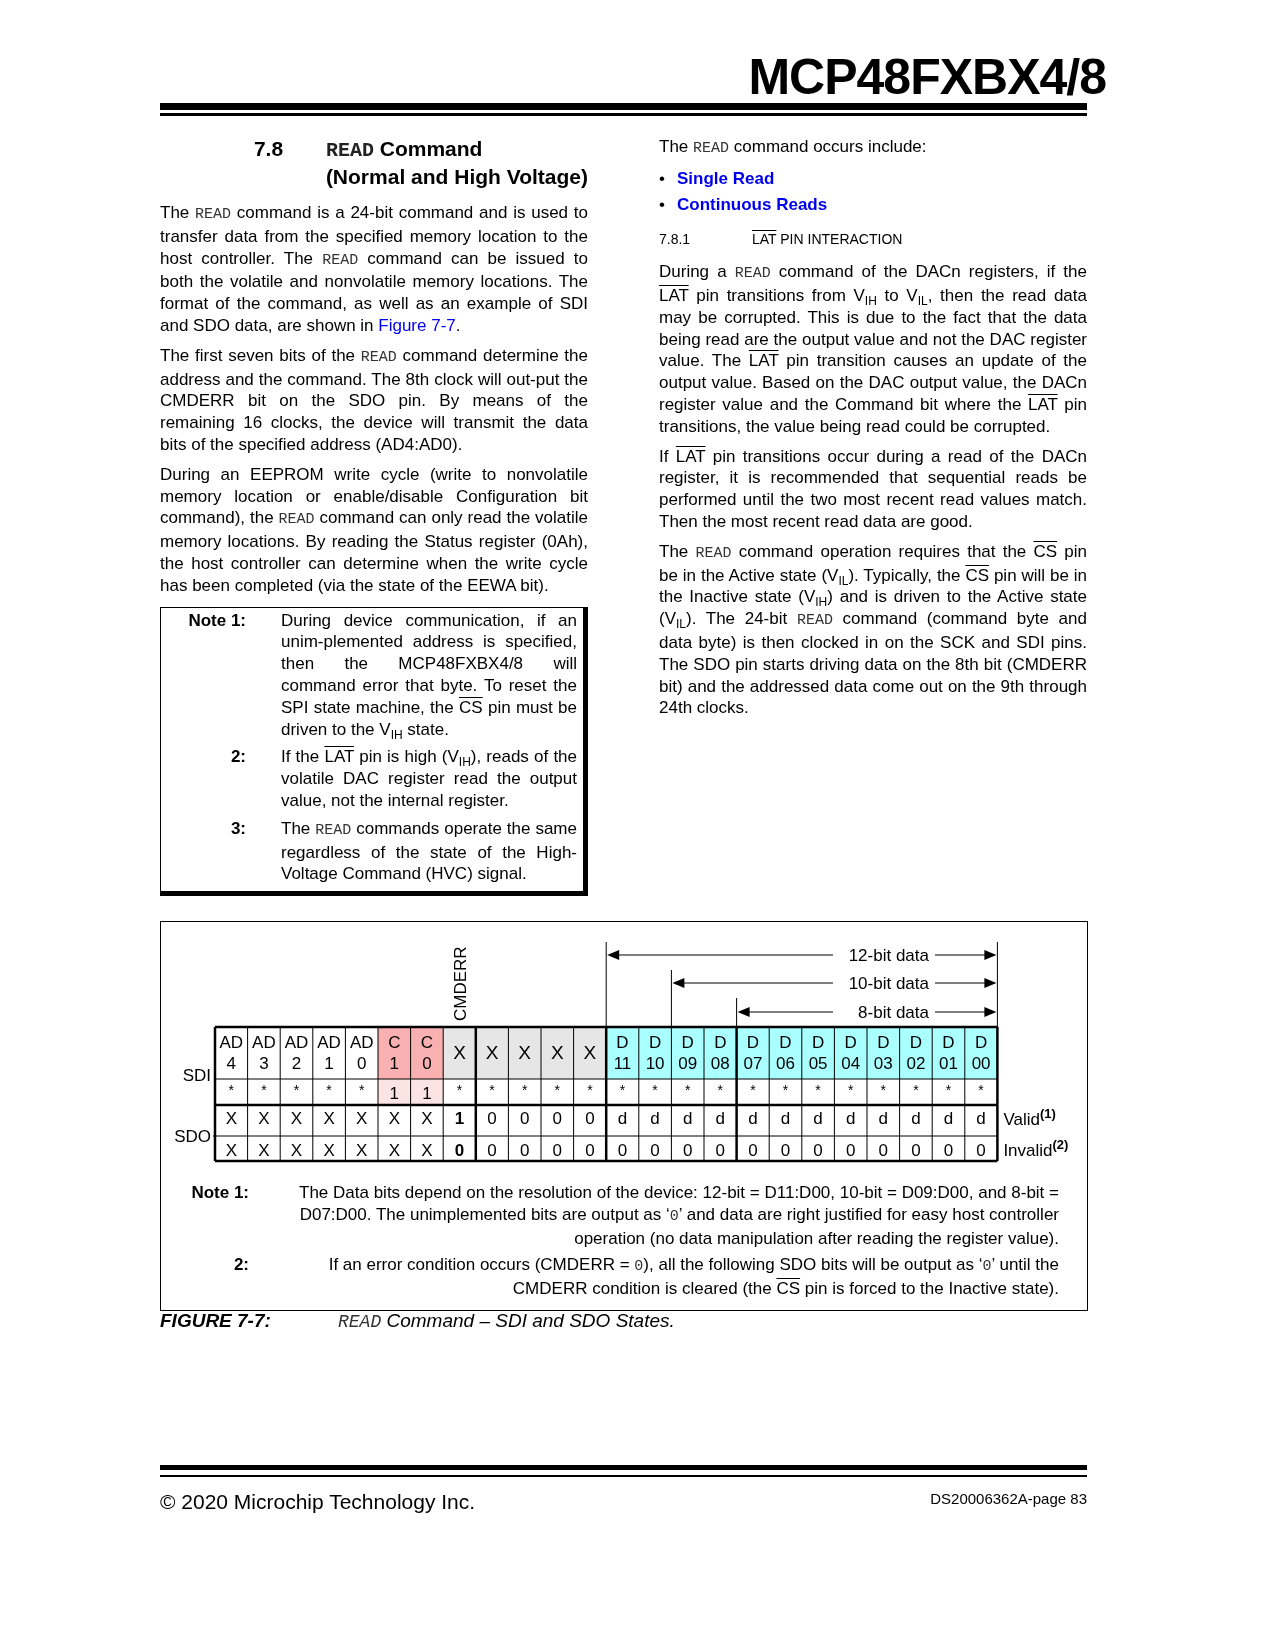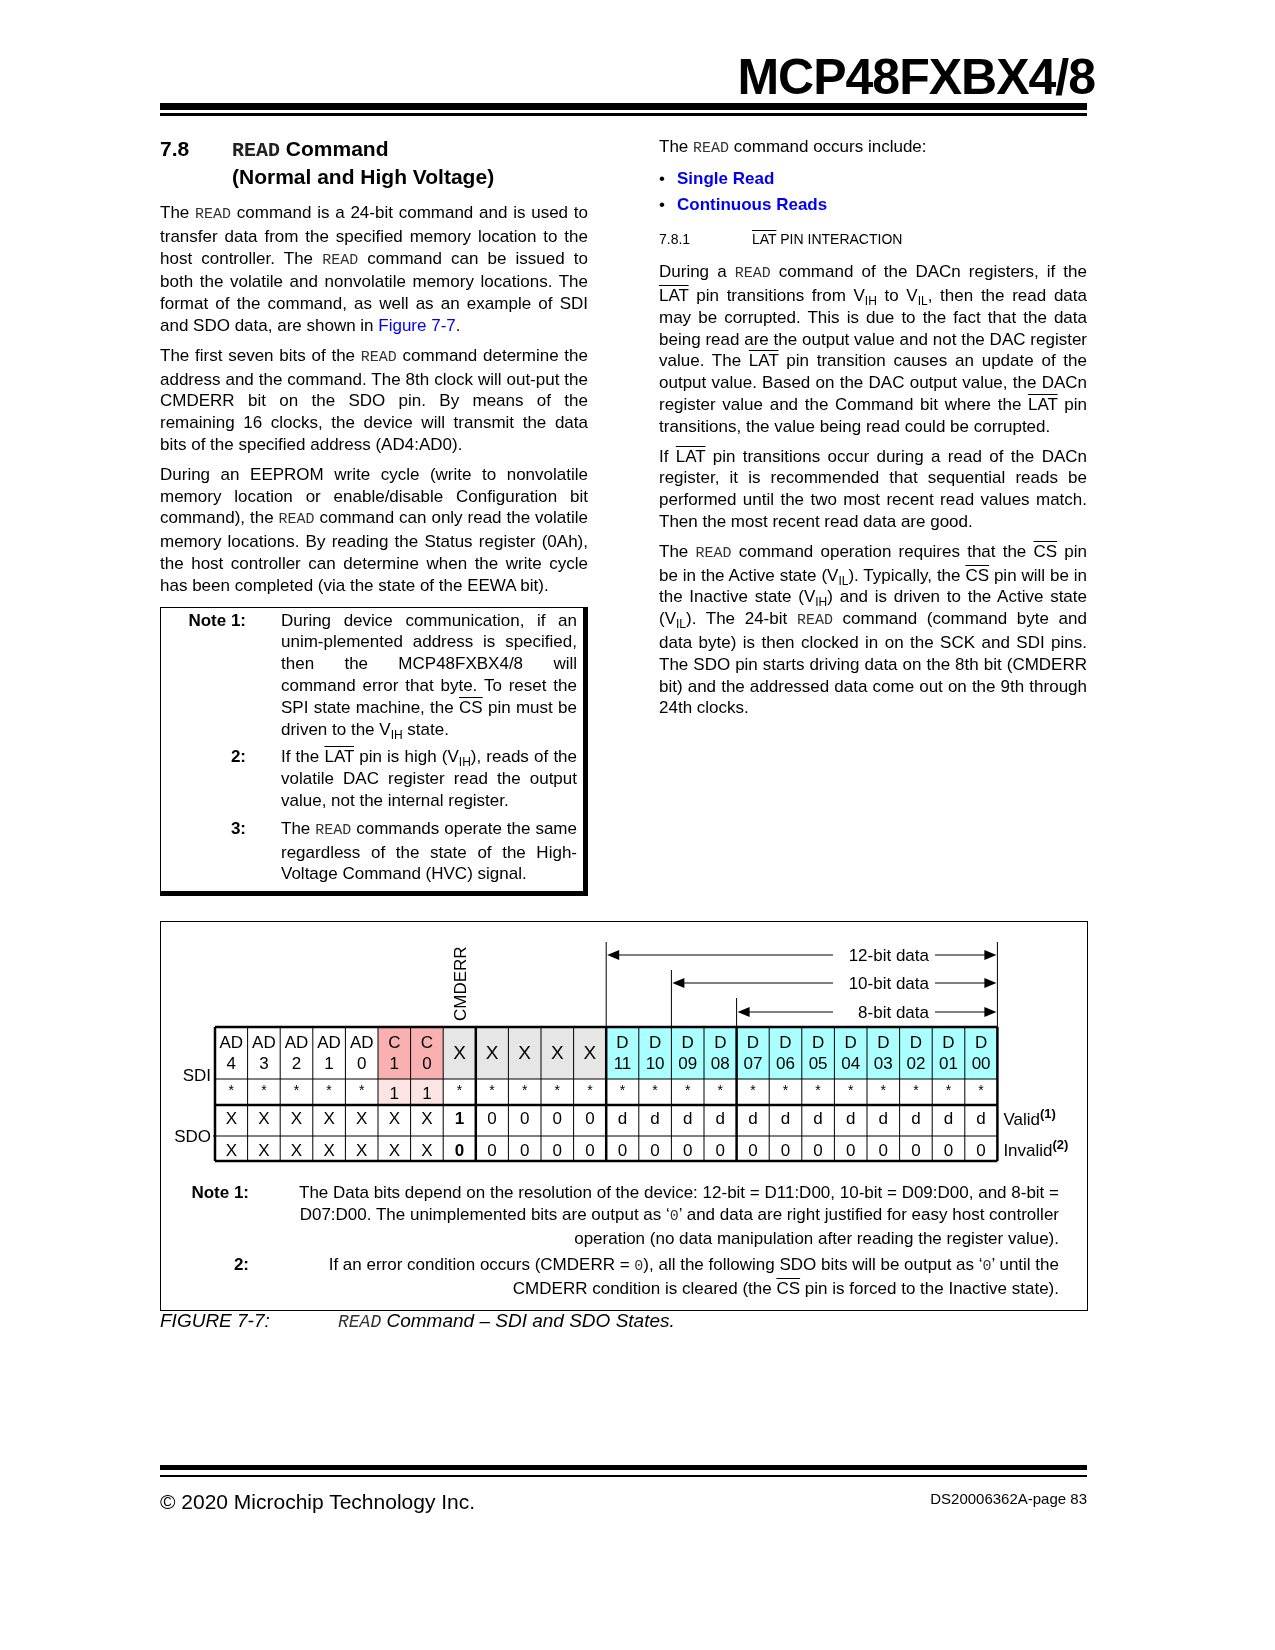--- a/index.html
+++ b/index.html
@@ -9,7 +9,7 @@
   sub { font-size:12px; vertical-align:-4px; line-height:0; }
   a, .link { color:#0000ee; text-decoration:none; }
 
-  #hdr-title { position:absolute; right:180px; top:48px; font-size:50px; font-weight:bold; letter-spacing:-1px; }
+  #hdr-title { position:absolute; right:169px; top:48px; font-size:50px; font-weight:bold; letter-spacing:-1px; }
   .rule-thick { position:absolute; left:160px; width:927px; height:7px; background:#000; }
   .rule-thin { position:absolute; left:160px; width:927px; height:3px; background:#000; }
 

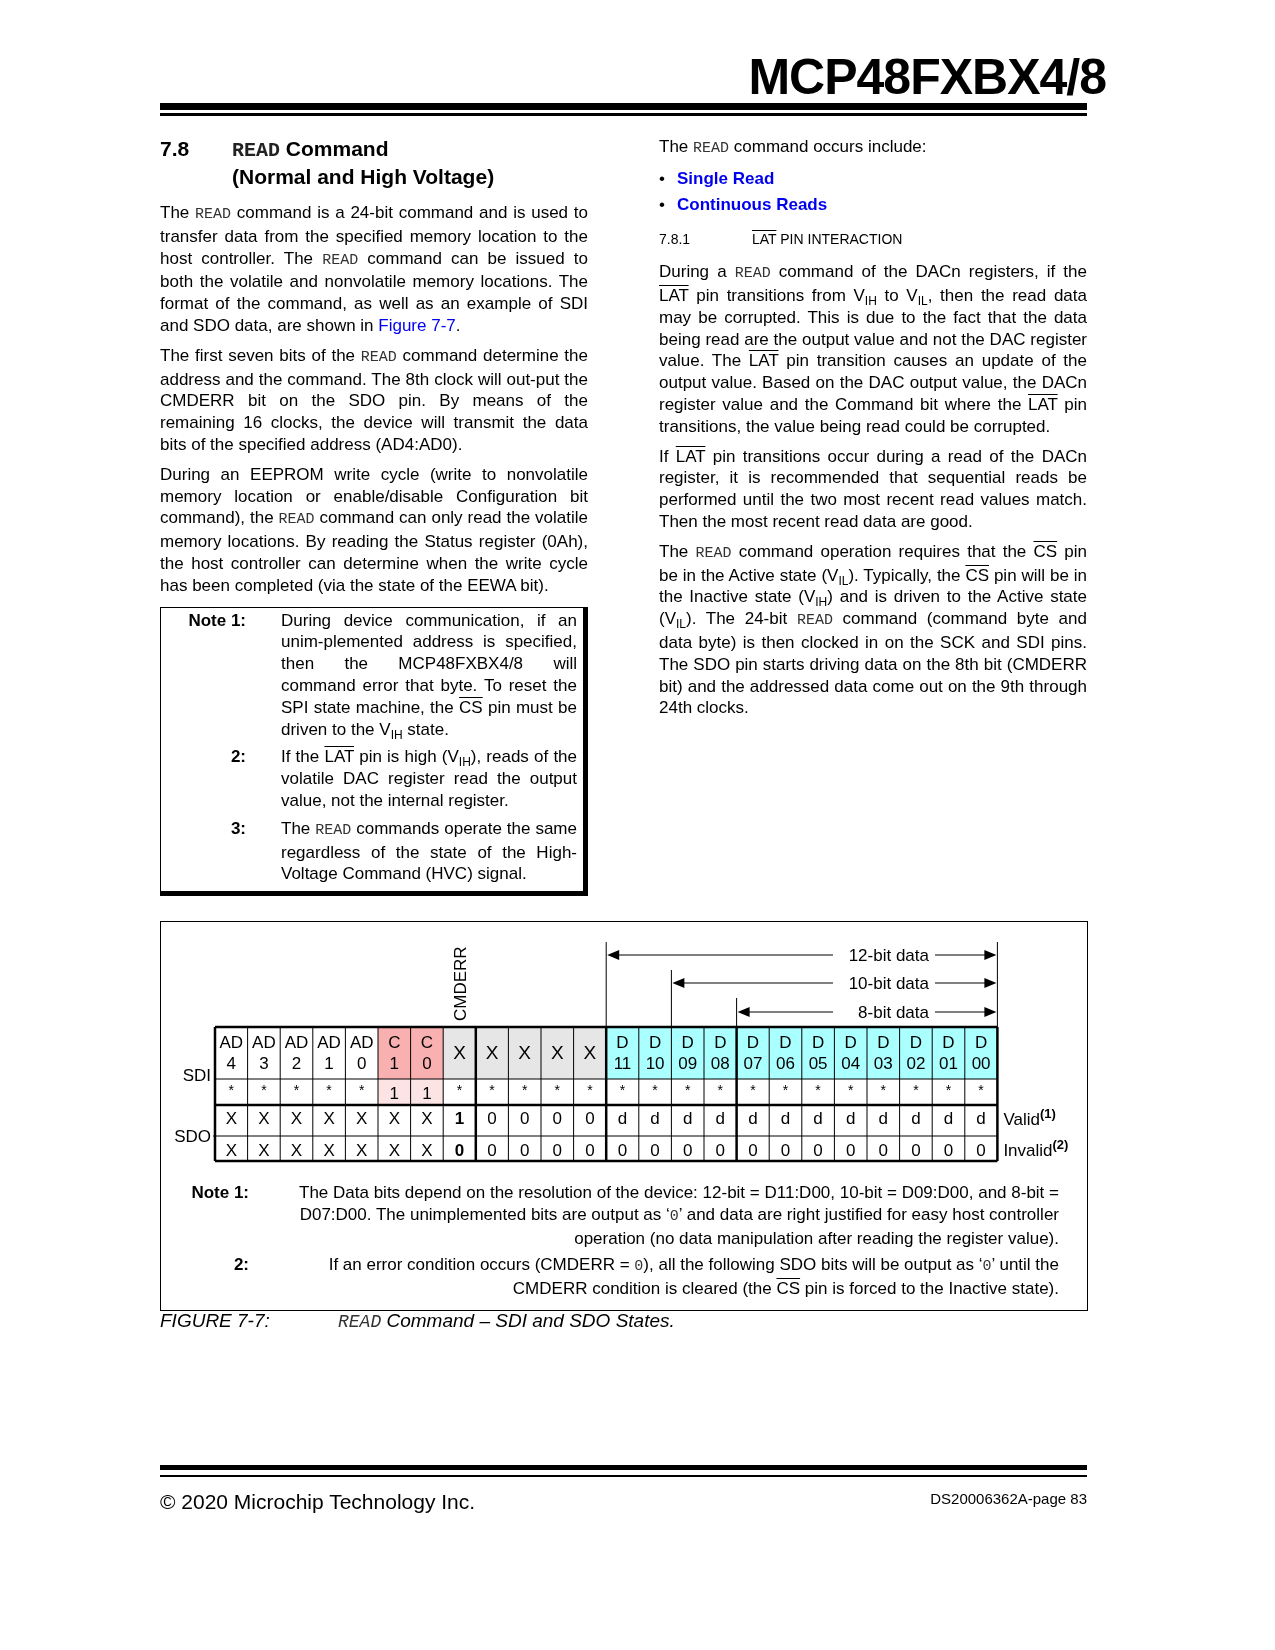--- a/index.html
+++ b/index.html
@@ -17,7 +17,7 @@
   #colL { left:160px; top:136px; width:428px; }
   #colR { left:659px; top:136px; width:428px; }
   p { margin:0 0 8px 0; text-align:justify; }
-  .h2 { font-size:21px; font-weight:bold; line-height:26px; display:flex; margin:0 0 12px 0; }
+  .h2 { font-size:21px; font-weight:bold; line-height:26px; display:flex; margin:0 0 12px 0;justify-content:flex-end; }
   .h2 .num { width:72px; flex:none; }
   .h2 .mono { font-size:20px; font-weight:bold; color:#222; }
   .h3 { font-size:14px; display:flex; margin:14px 0 10px 0; }

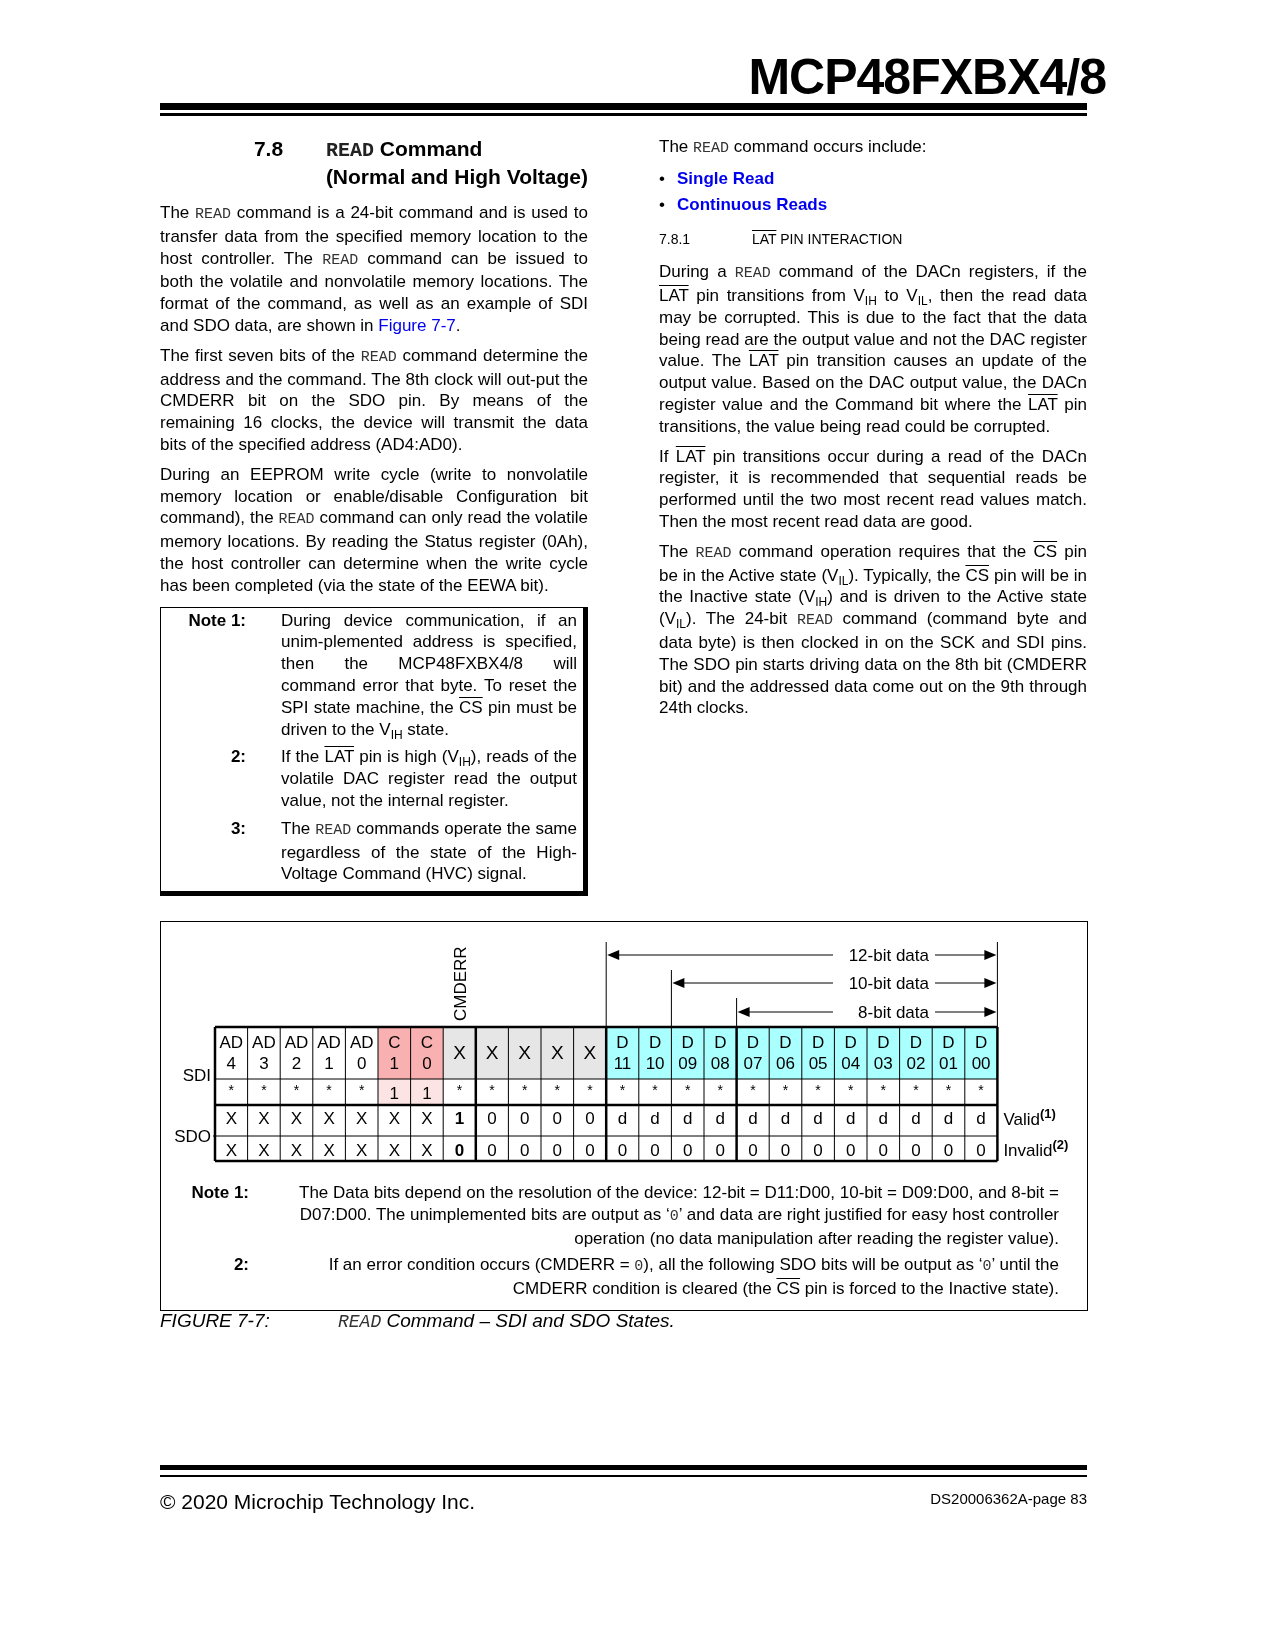--- a/index.html
+++ b/index.html
@@ -38,7 +38,7 @@
   #fignotes .note { display:flex; margin-bottom:4px; }
   #fignotes .txt { text-align:right; }
   #fig-caption { position:absolute; left:160px; top:1310px; font-size:19px; font-style:italic; display:flex; }
-  #fig-caption .fnum { width:178px; font-weight:normal; }
+  #fig-caption .fnum { width:178px; font-weight:bold; }
   #fig-caption .mono { font-size:18px; color:#333; }
 
   #footer-left { position:absolute; left:160px; top:1490px; font-size:21px; }

